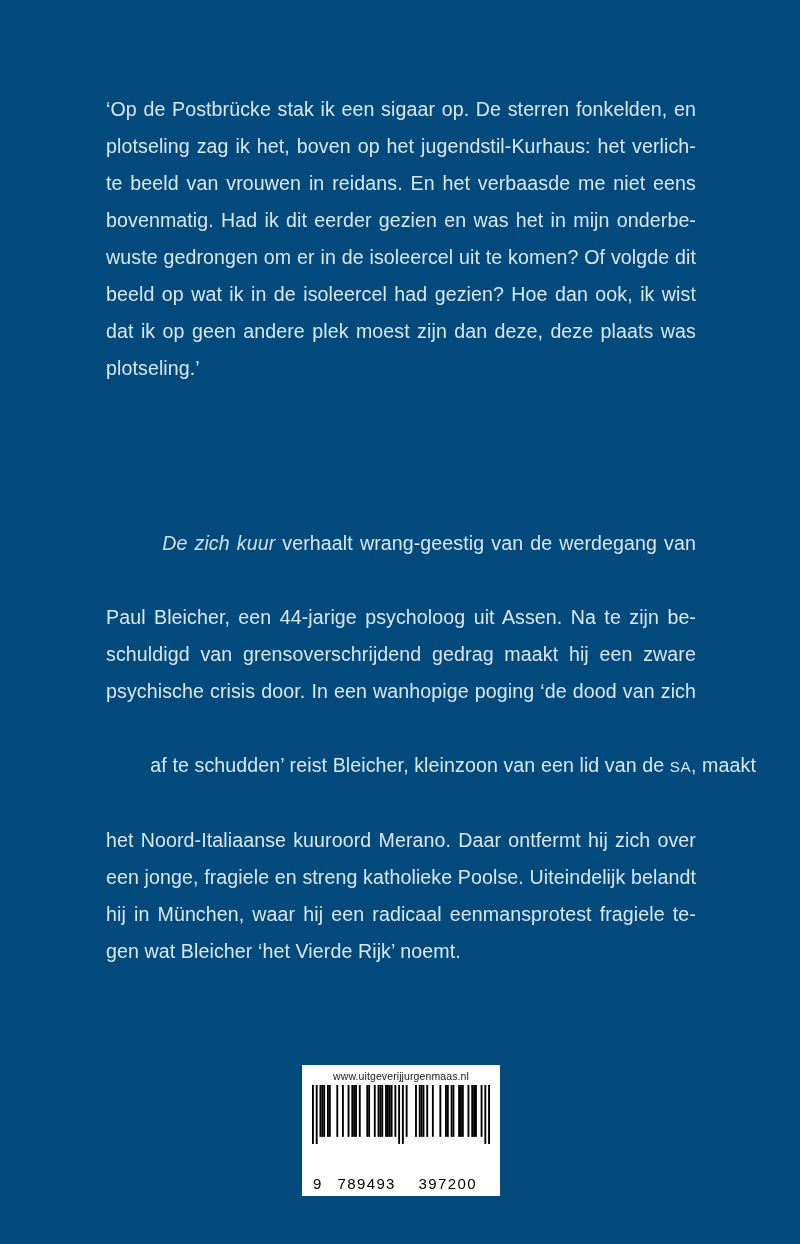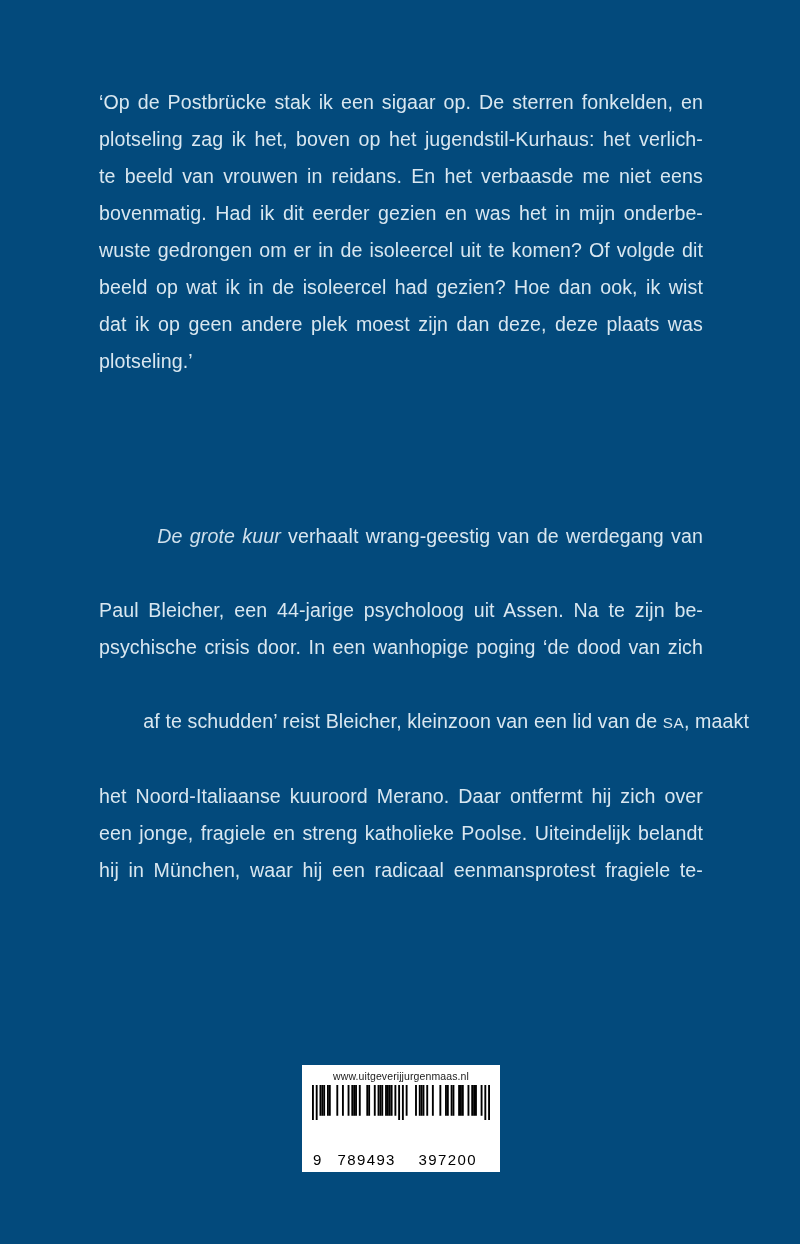--- a/index.html
+++ b/index.html
@@ -37,7 +37,7 @@
     text-justify: inter-word;
     letter-spacing: 0.1px;
     font-weight: 300;
-    margin: 4px;
+    margin: 11px;
     -webkit-font-smoothing: antialiased;
   }
 

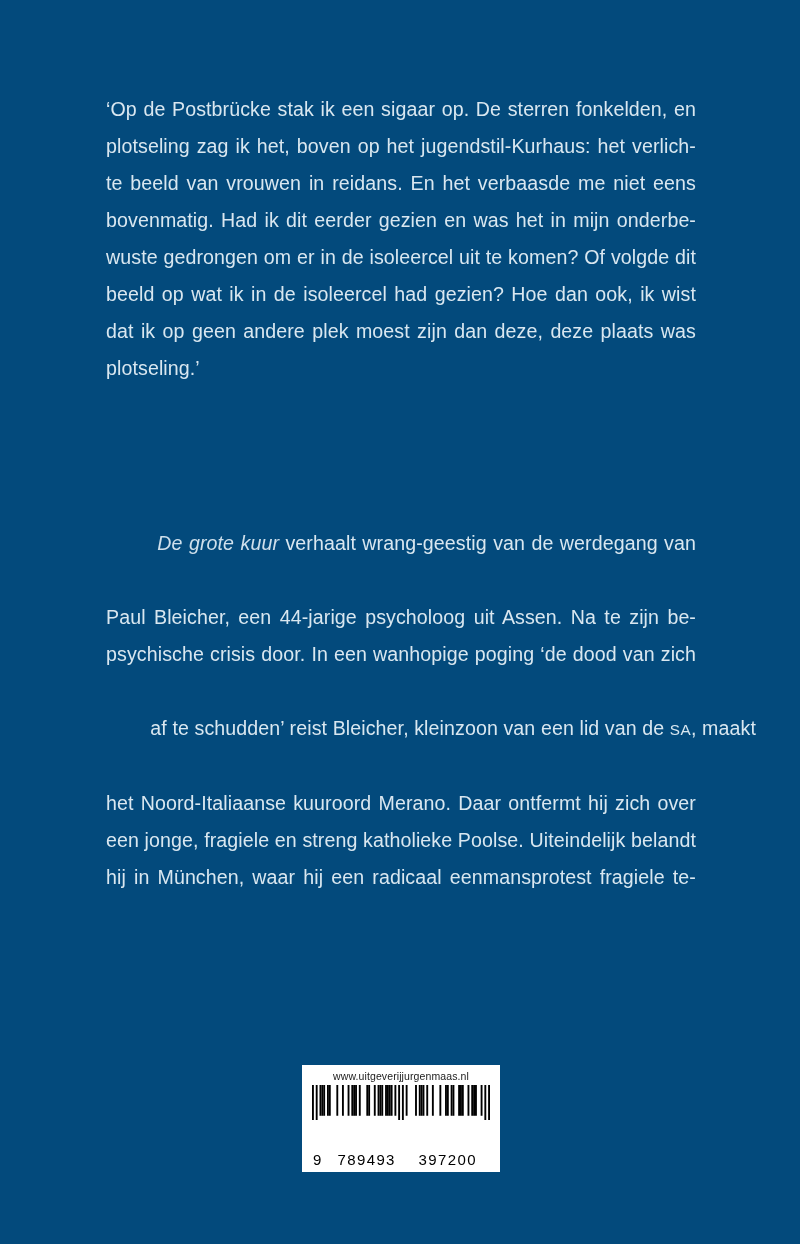--- a/index.html
+++ b/index.html
@@ -136,7 +136,7 @@
 
     <p class="para para-synopsis">
       <span class="ln">
-        <span class="title-italic">De grote kuur</span><span> verhaalt wrang-geestig van de werdegang van</span>
+        <span class="title-italic">De zich kuur</span><span> verhaalt wrang-geestig van de werdegang van</span>
       </span>
       <span class="ln">Paul Bleicher, een 44-jarige psycholoog uit Assen. Na te zijn be-</span>
       <span class="ln">psychische crisis door. In een wanhopige poging ‘de dood van zich</span>

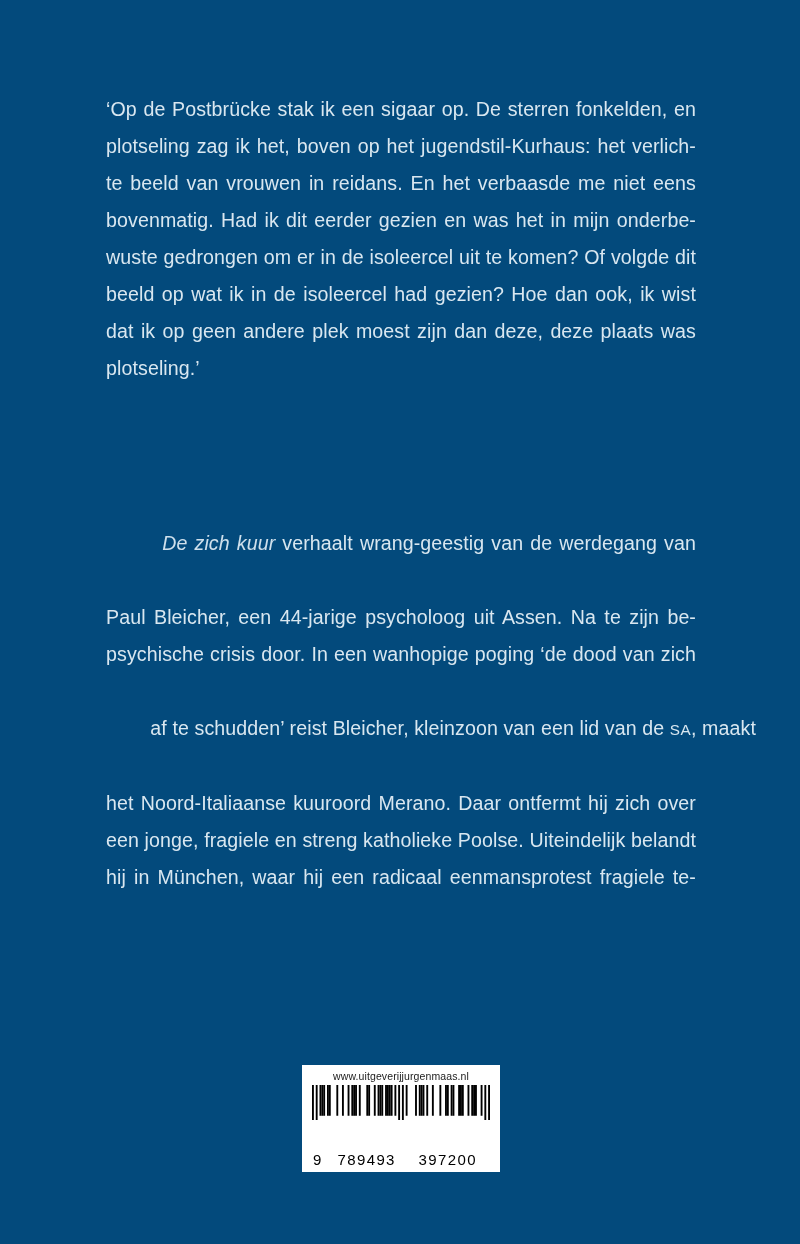--- a/index.html
+++ b/index.html
@@ -139,6 +139,7 @@
         <span class="title-italic">De zich kuur</span><span> verhaalt wrang-geestig van de werdegang van</span>
       </span>
       <span class="ln">Paul Bleicher, een 44-jarige psycholoog uit Assen. Na te zijn be-</span>
+      <span class="ln">schuldigd van grensoverschrijdend gedrag maakt hij een zware</span>
       <span class="ln">psychische crisis door. In een wanhopige poging ‘de dood van zich</span>
       <span class="ln">
         <span>af te schudden’ reist Bleicher, kleinzoon van een lid van de </span><span class="smallcaps">SA</span><span>, maakt</span>

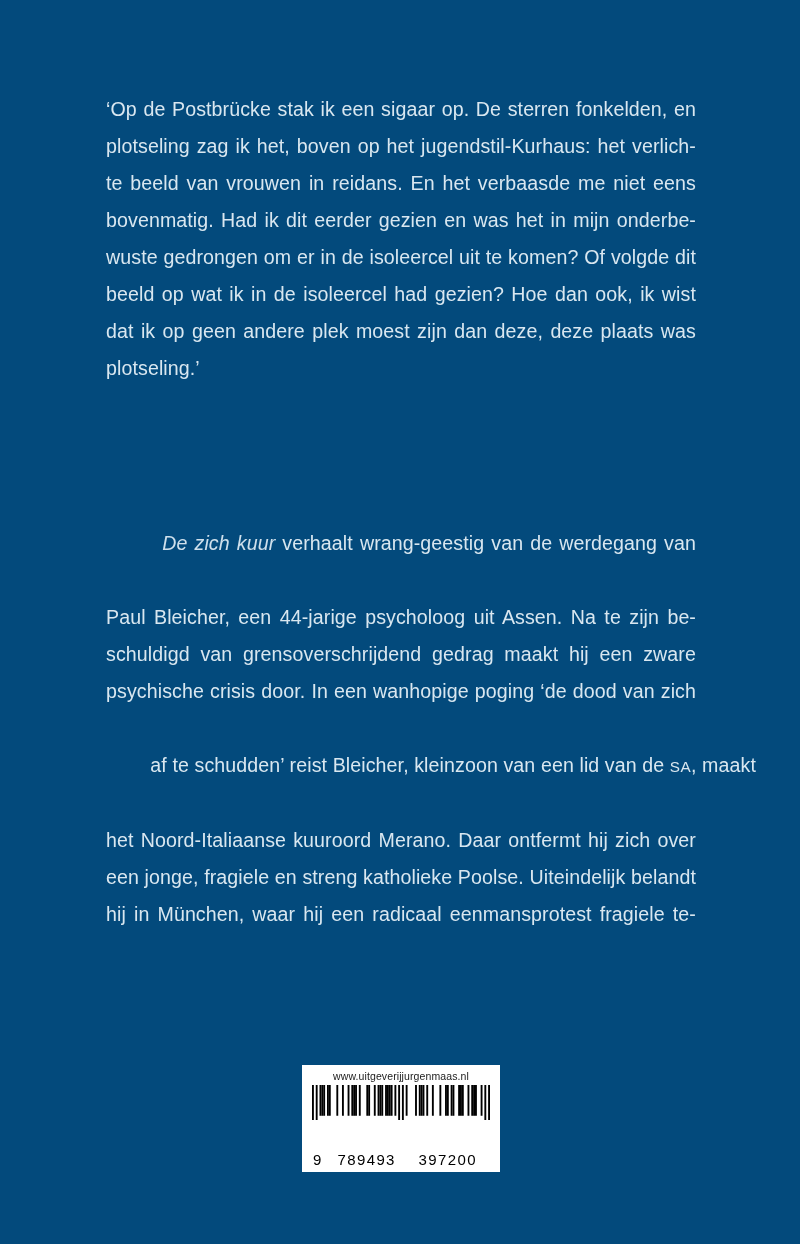--- a/index.html
+++ b/index.html
@@ -147,6 +147,7 @@
       <span class="ln">het Noord-Italiaanse kuuroord Merano. Daar ontfermt hij zich over</span>
       <span class="ln">een jonge, fragiele en streng katholieke Poolse. Uiteindelijk belandt</span>
       <span class="ln">hij in München, waar hij een radicaal eenmansprotest fragiele te-</span>
+      <span class="ln last">gen wat Bleicher ‘het Vierde Rijk’ noemt.</span>
     </p>
 
   </div>

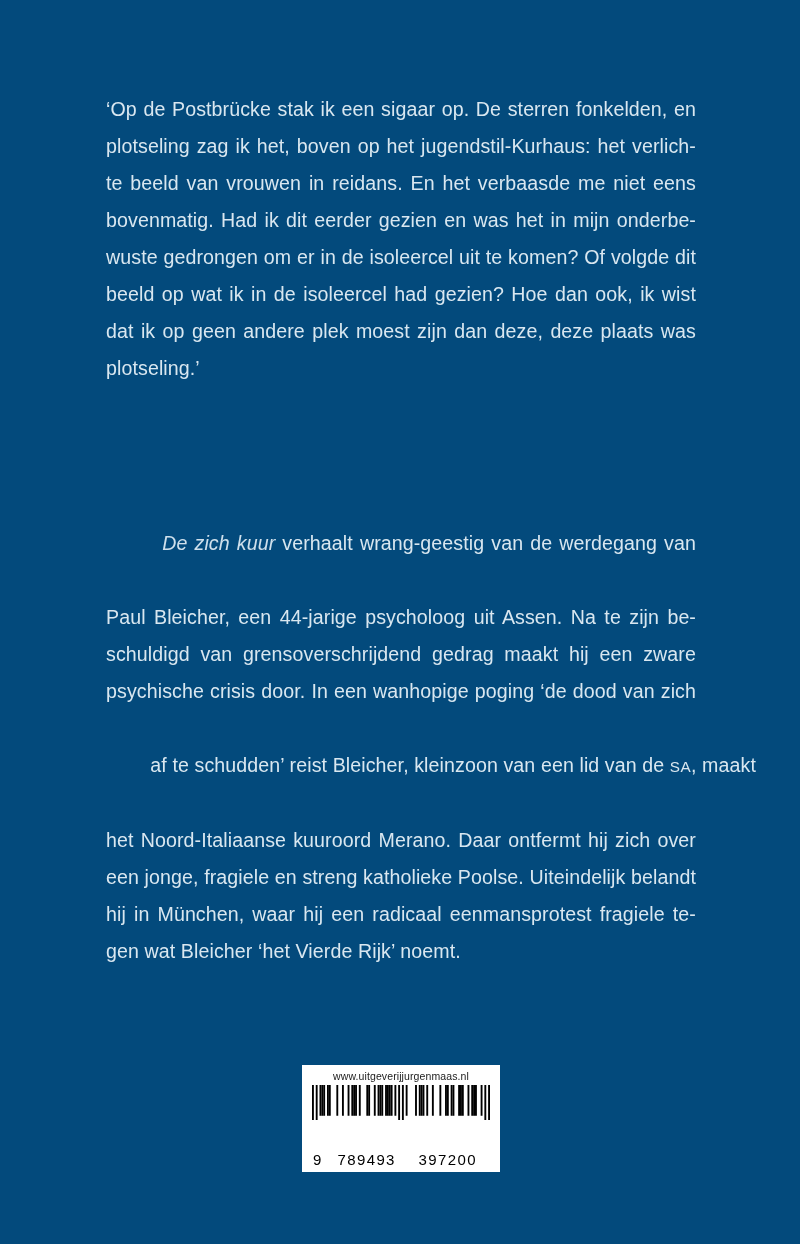--- a/index.html
+++ b/index.html
@@ -76,7 +76,7 @@
     left: 302px;
     top: 1065px;
     width: 198px;
-    height: 107px;
+    height: 131px;
     background: #ffffff;
     box-sizing: border-box;
     padding: 5px 9px 4px 9px;

